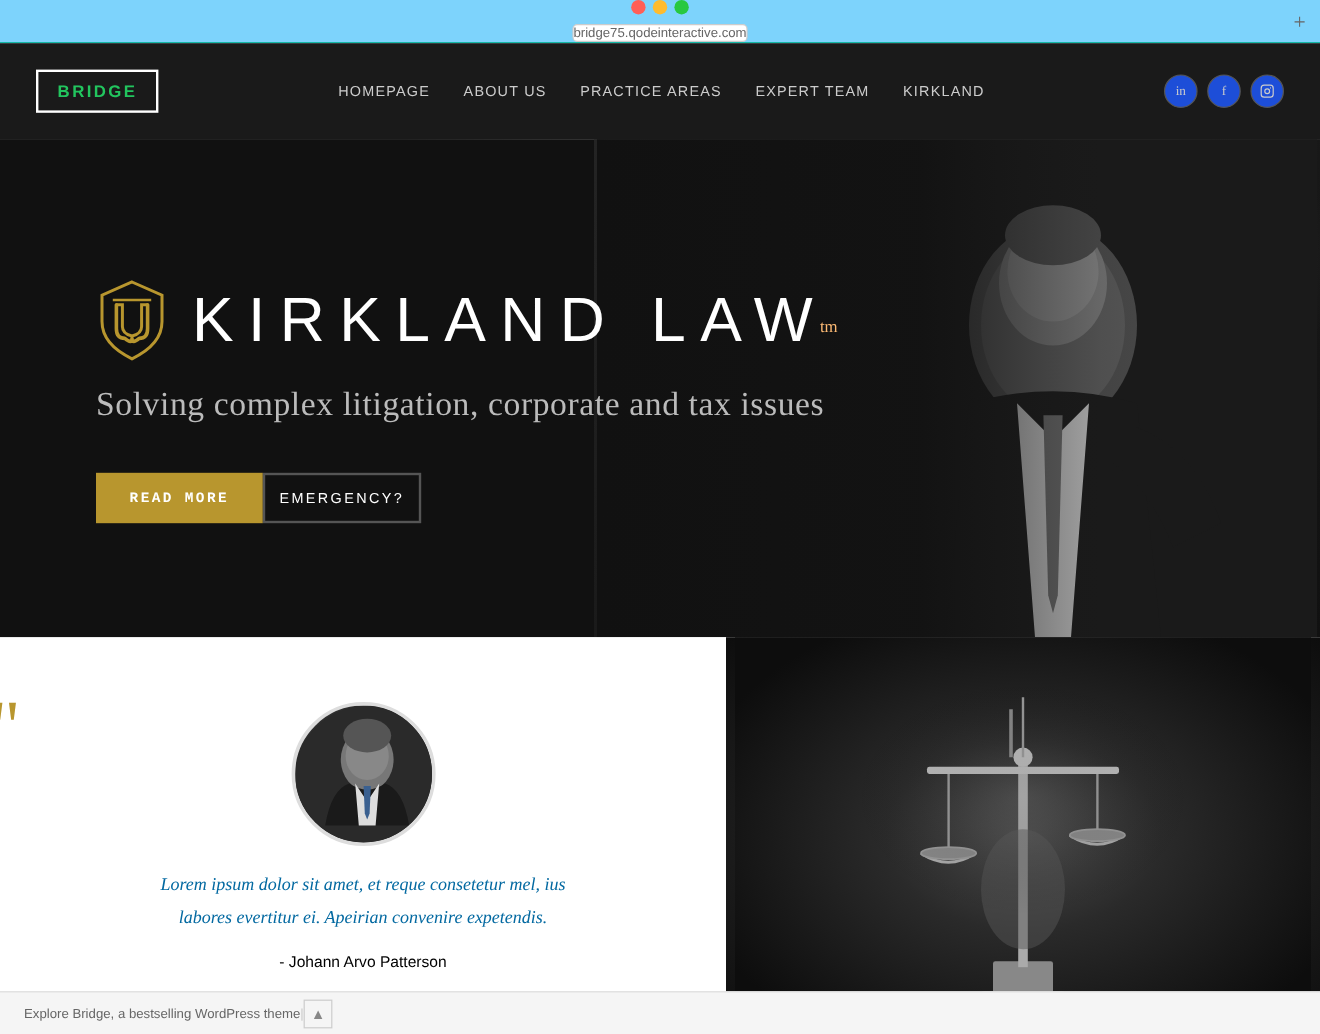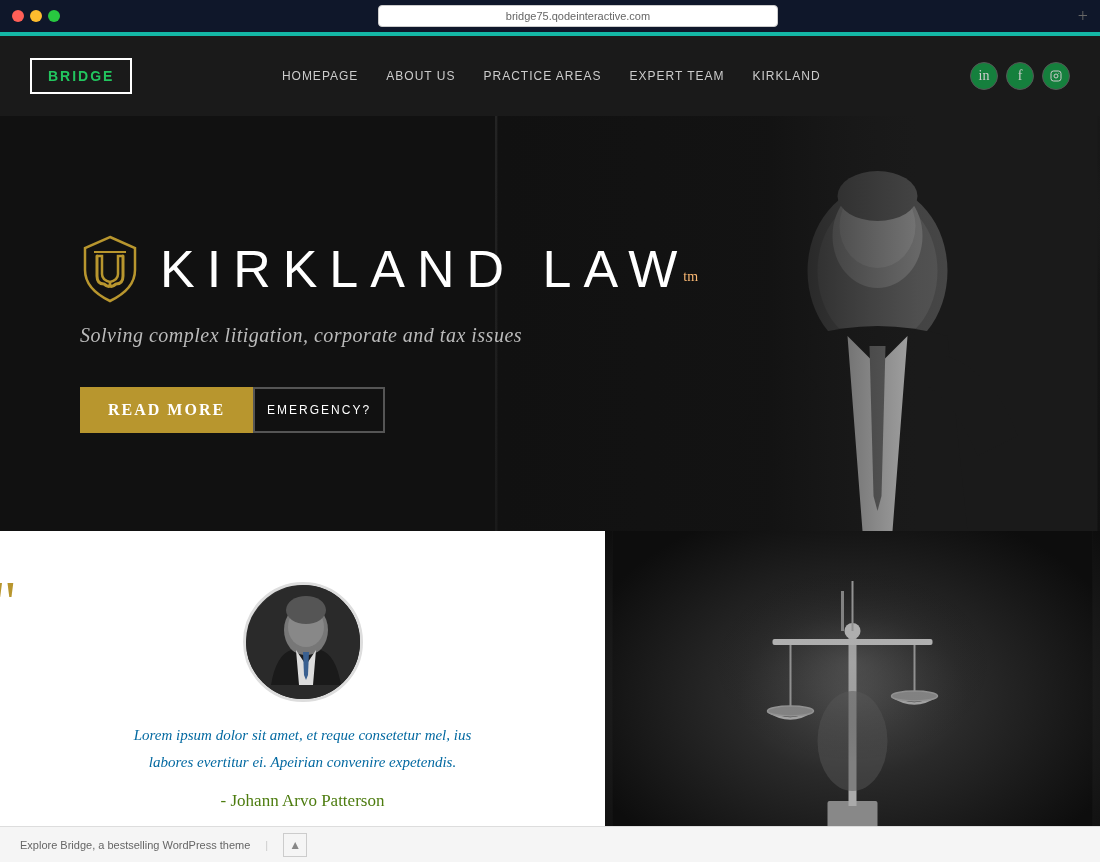--- a/index.html
+++ b/index.html
@@ -9,13 +9,14 @@
     .browser-chrome {
       width: 100%;
       height: 36px;
-      background: #0f172a;
+      background: #7dd3fc;
       display: flex;
       align-items: center;
       padding: 0 12px;
       gap: 8px;
-      border-bottom: 4px solid #14b8a6;
-      position: relative;
+      border-bottom: 1px solid #14b8a6;
+      position: relative;
+      flex-direction: column;
     }
     .browser-dots {
       display: flex;

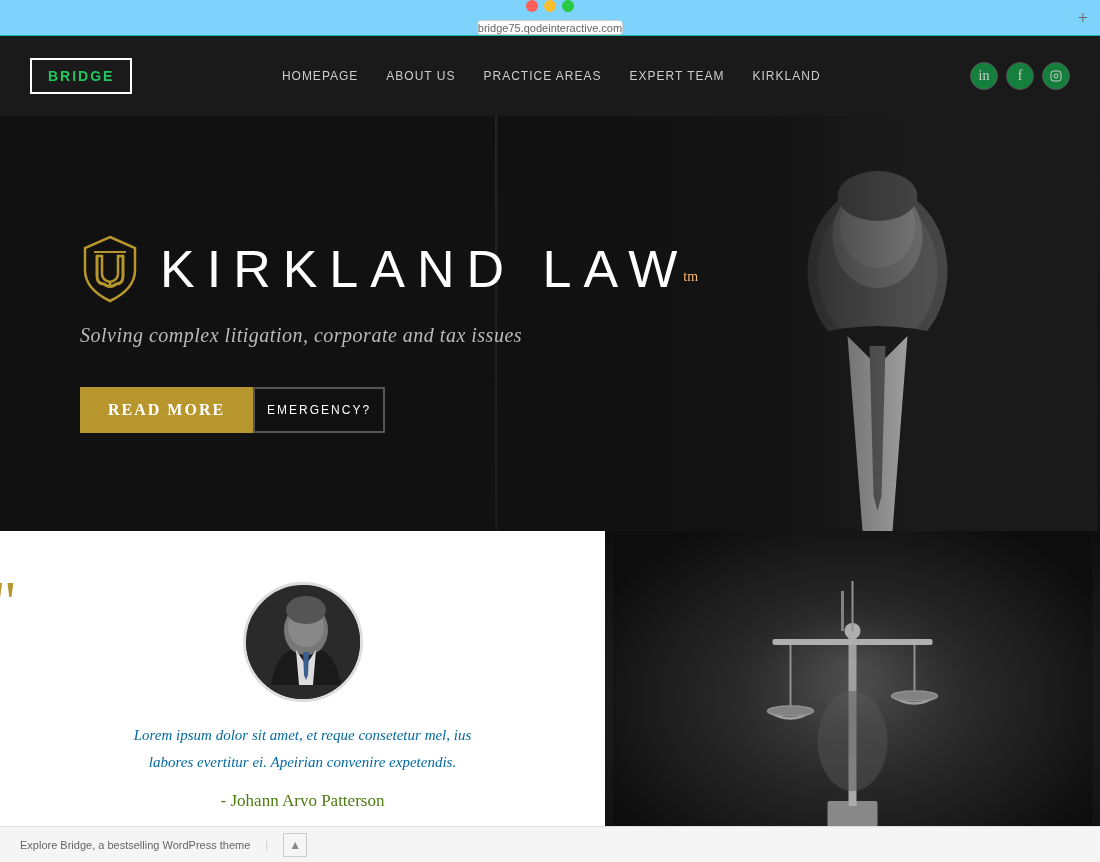--- a/index.html
+++ b/index.html
@@ -100,13 +100,13 @@
       width: 28px;
       height: 28px;
       border-radius: 50%;
-      background: #15803d;
+      background: #1d4ed8;
       border: 1px solid #555;
       display: flex;
       align-items: center;
       justify-content: center;
       color: #ccc;
-      font-size: 14px;
+      font-size: 11px;
       cursor: pointer;
     }
 

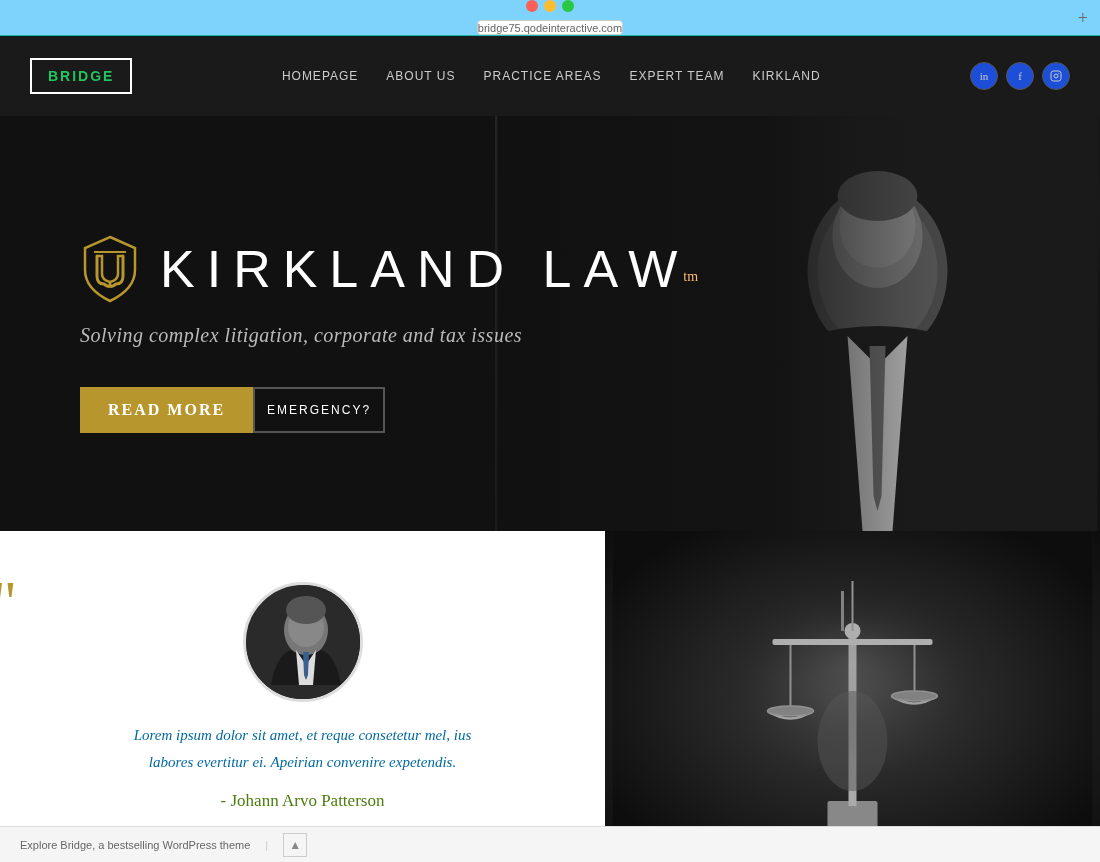--- a/index.html
+++ b/index.html
@@ -160,8 +160,7 @@
     }
     .hero-subtitle {
       color: #bbb;
-      font-style: italic;
-      font-size: 20px;
+      font-size: 28px;
       margin-bottom: 40px;
       font-family: Georgia, serif;
       letter-spacing: 0.5px;

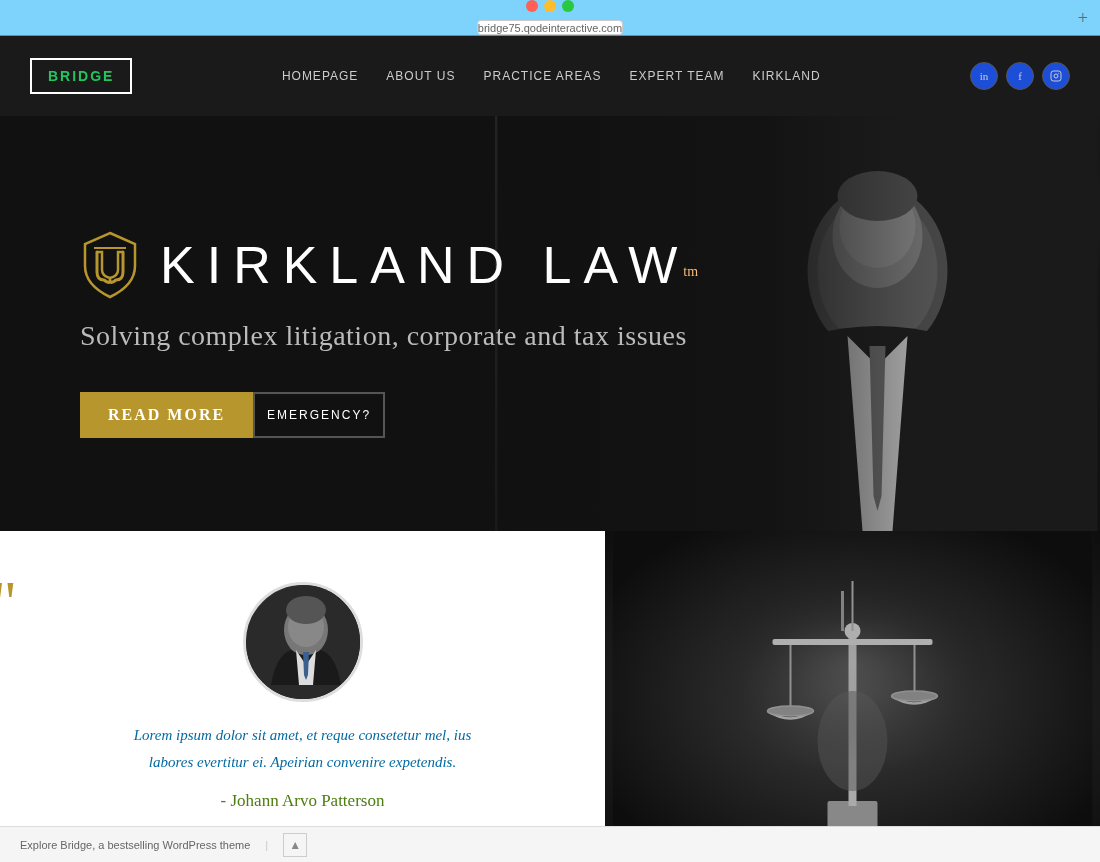--- a/index.html
+++ b/index.html
@@ -174,9 +174,9 @@
       color: #fff;
       border: none;
       padding: 14px 28px;
-      font-size: 16px;
+      font-size: 12px;
       letter-spacing: 2px;
-      font-family: Liberation Serif, serif;
+      font-family: Liberation Mono, monospace;
       font-weight: bold;
       cursor: pointer;
     }

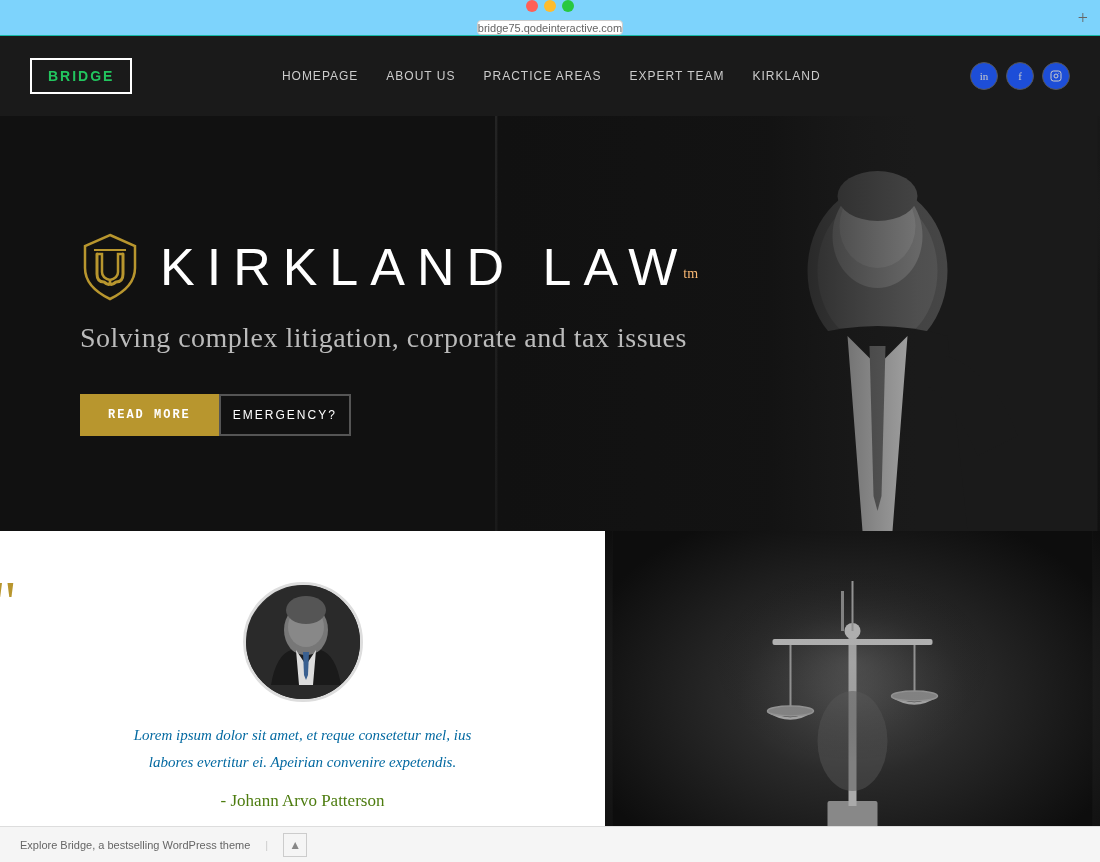--- a/index.html
+++ b/index.html
@@ -244,9 +244,9 @@
       font-family: Georgia, serif;
     }
     .testimonial-author {
-      color: #4d7c0f;
-      font-size: 17px;
-      font-family: Liberation Serif, serif;
+      color: #000000;
+      font-size: 13px;
+      font-family: Liberation Sans, sans-serif;
     }
 
     .justice-image {

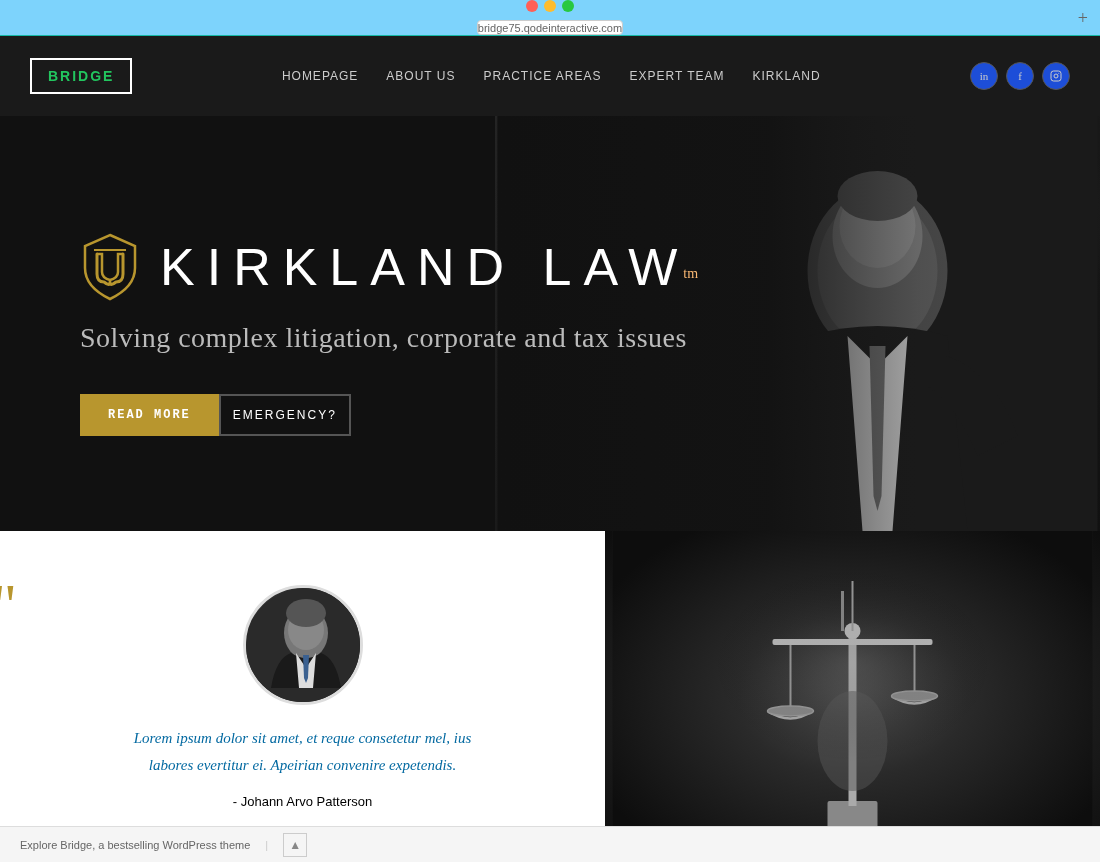--- a/index.html
+++ b/index.html
@@ -280,7 +280,6 @@
       display: flex;
       align-items: center;
       padding: 0 20px;
-      gap: 15px;
       font-family: Arial, sans-serif;
       font-size: 11px;
       color: #666;

